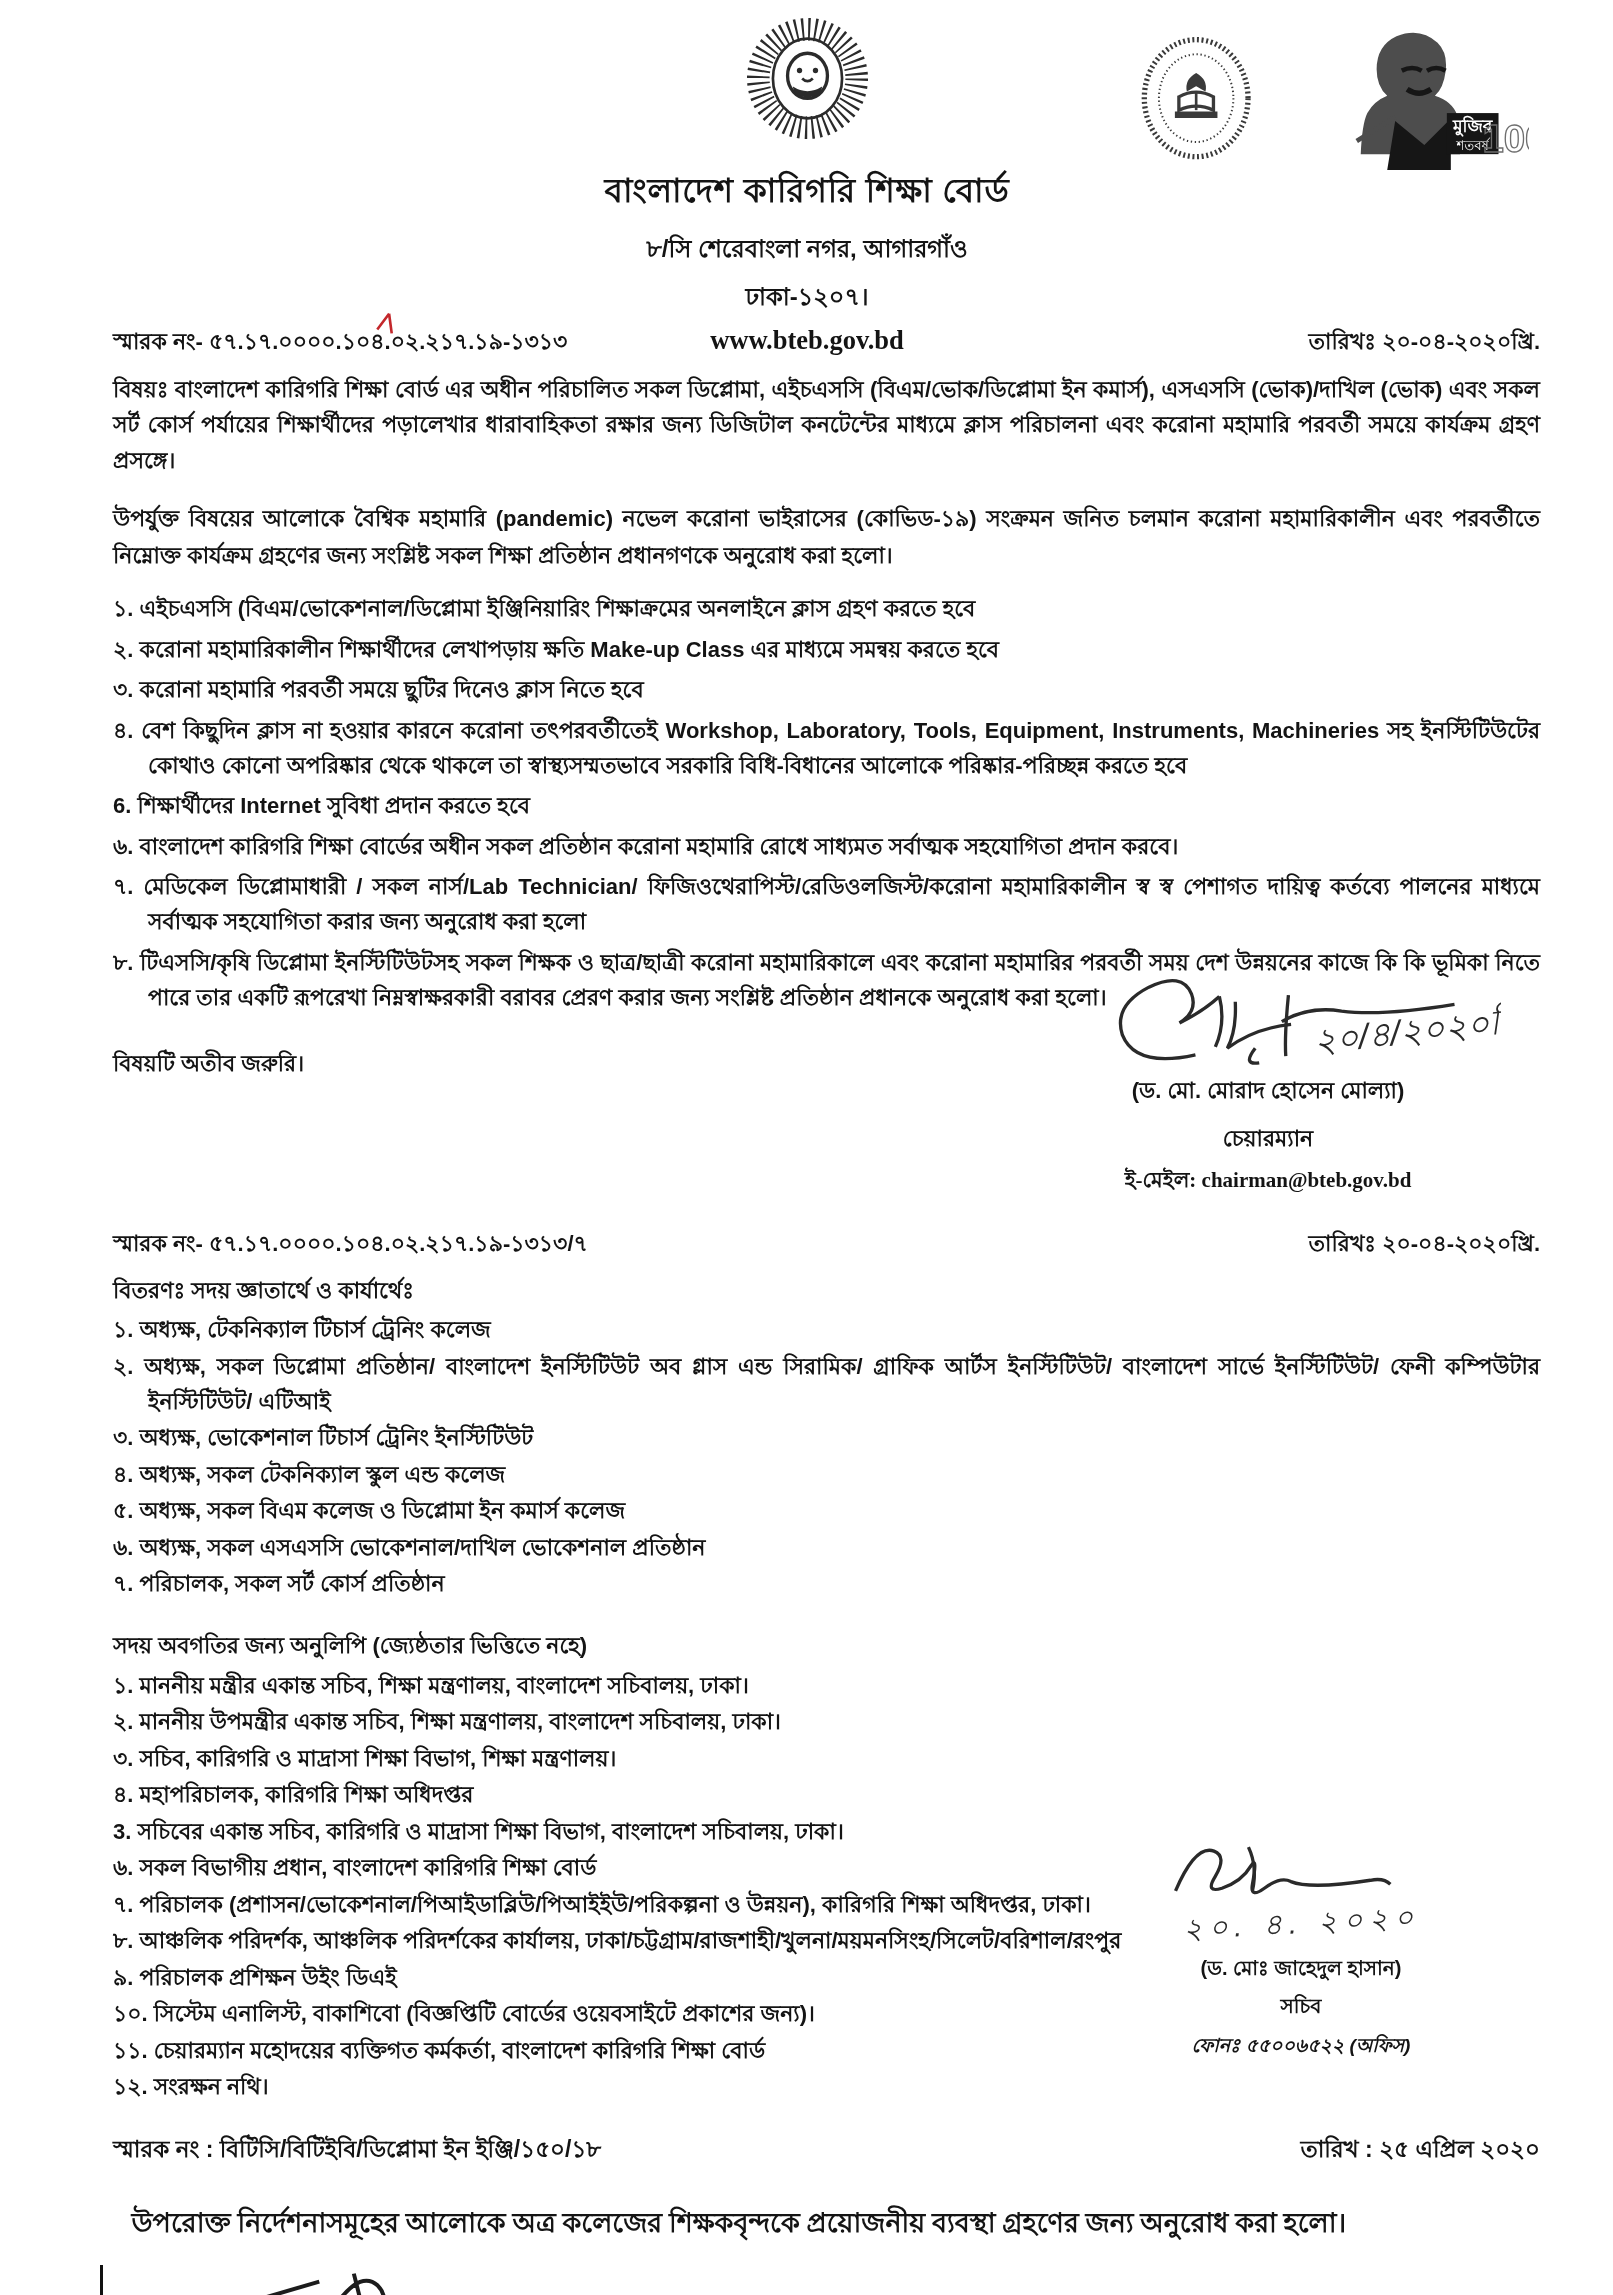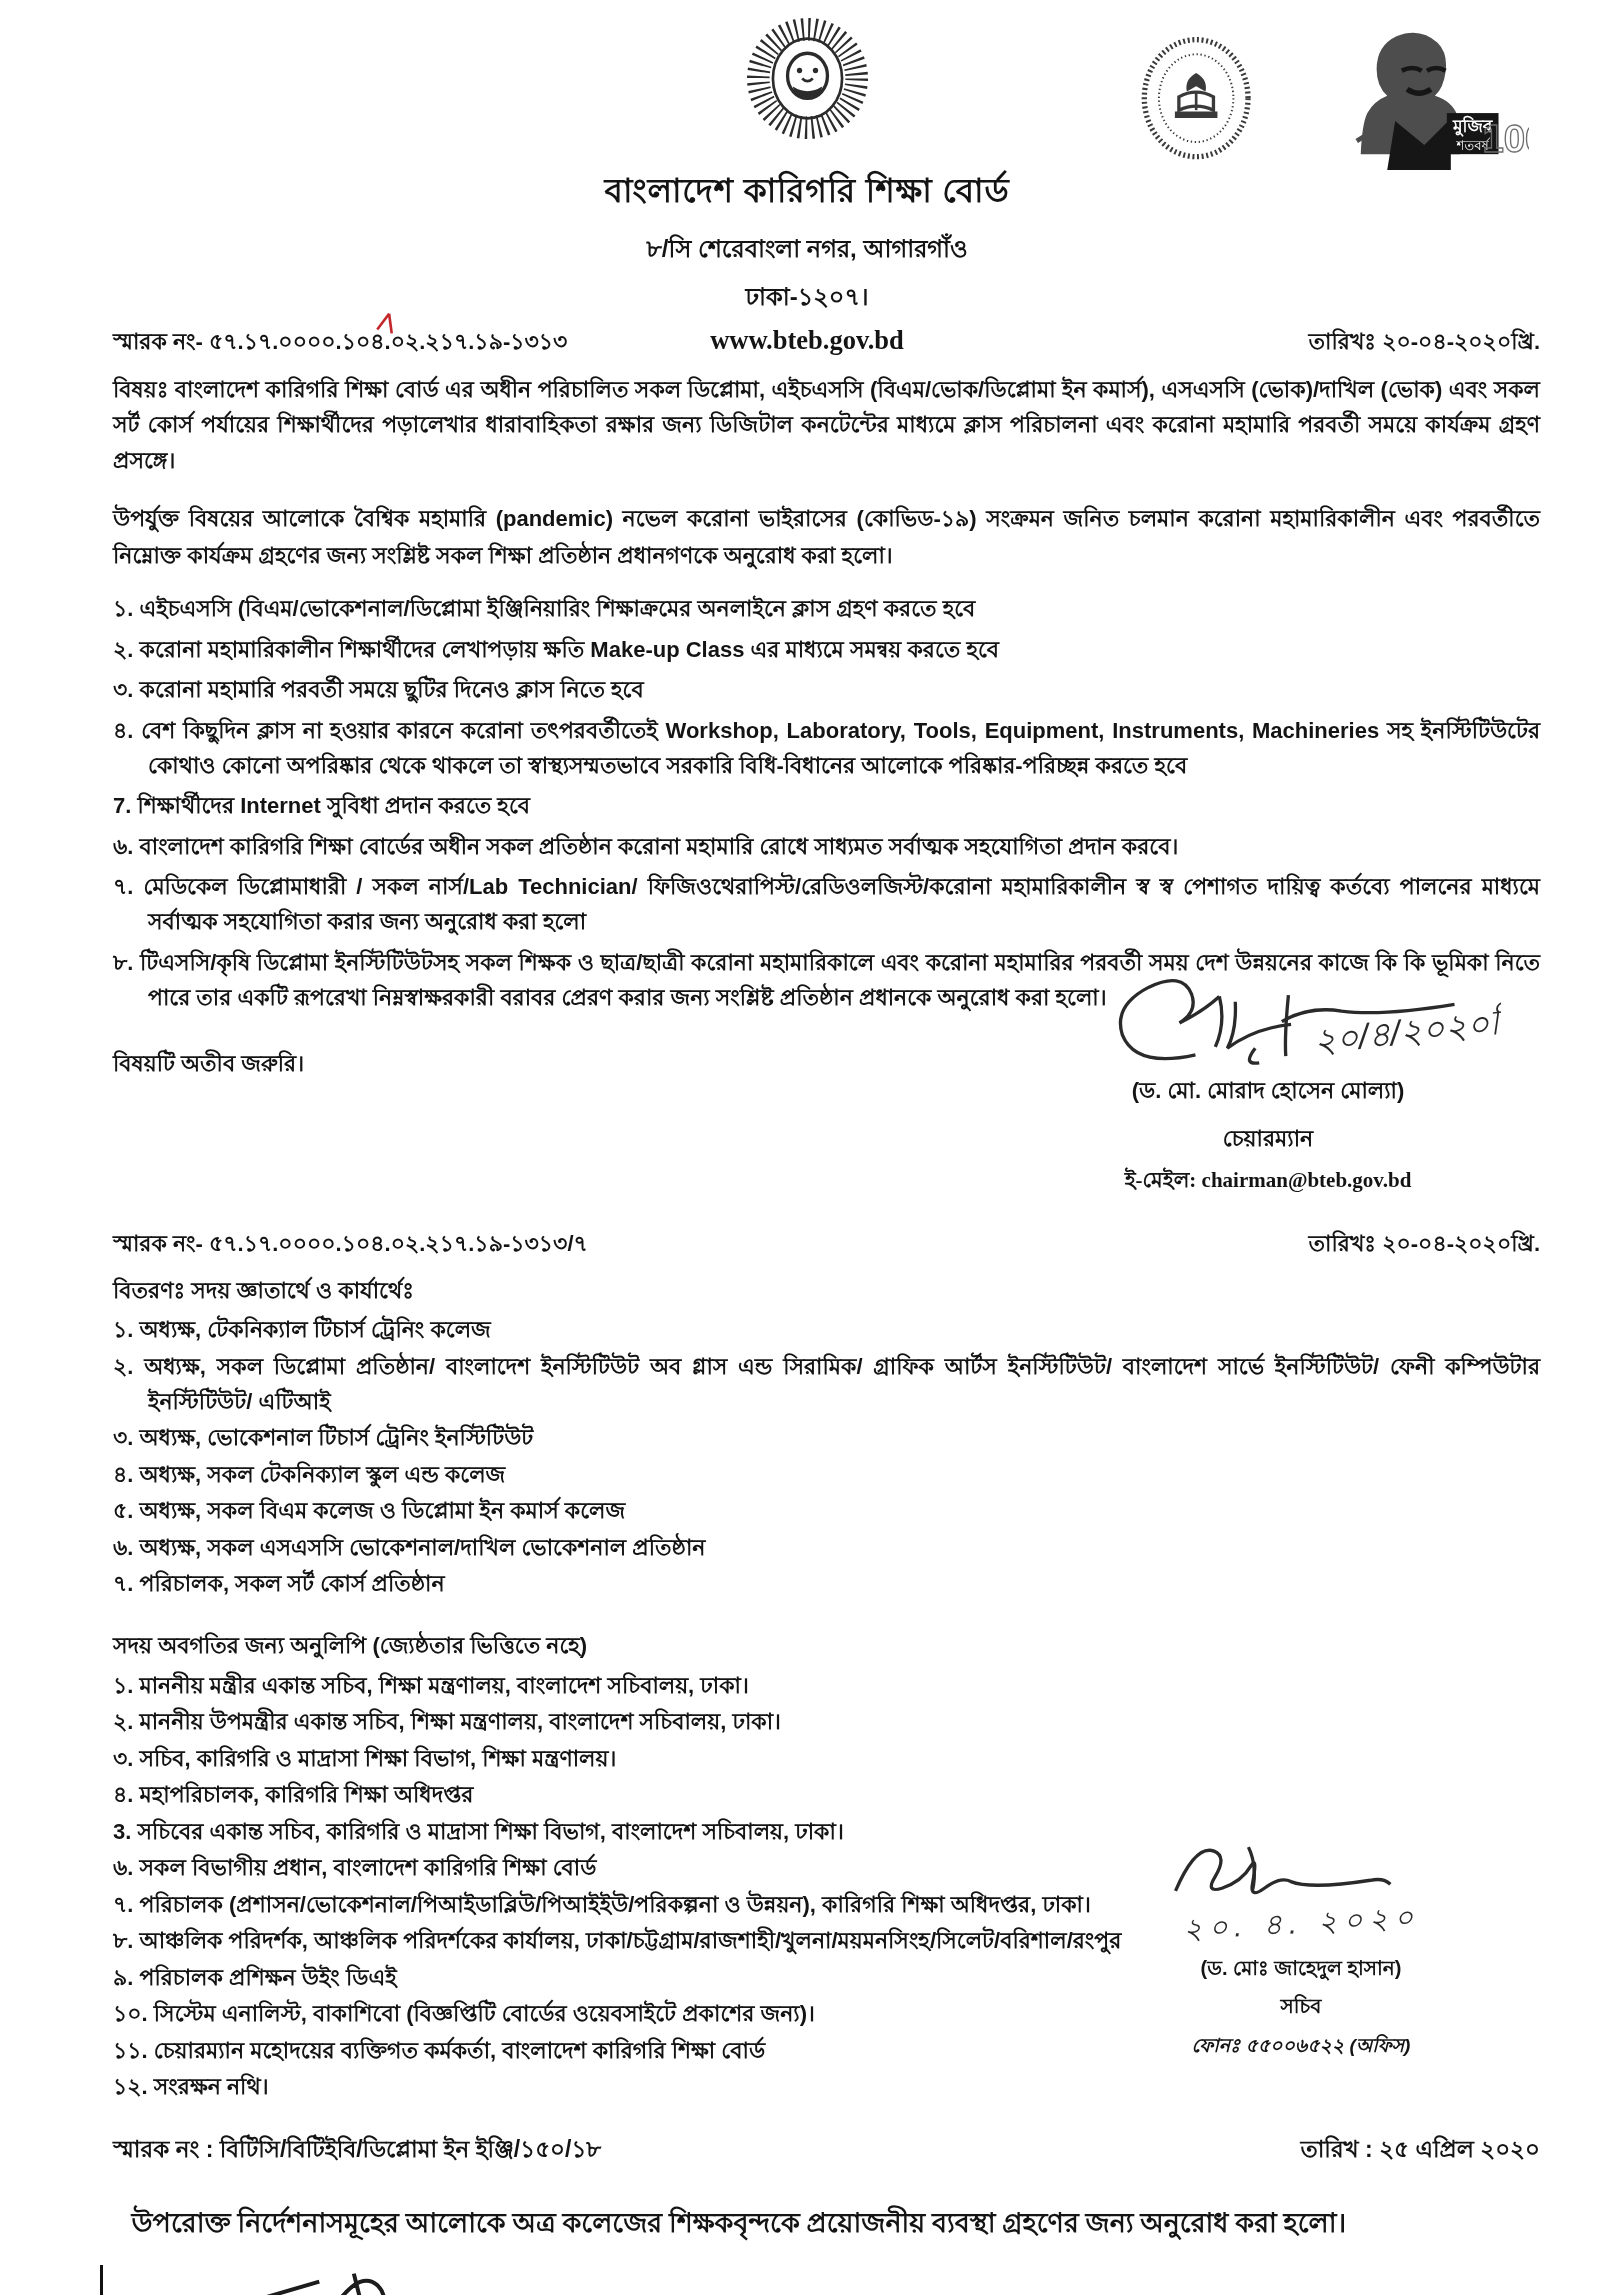--- a/index.html
+++ b/index.html
@@ -127,7 +127,7 @@
         <div class="li">২. করোনা মহামারিকালীন শিক্ষার্থীদের লেখাপড়ায় ক্ষতি Make-up Class এর মাধ্যমে সমন্বয় করতে হবে</div>
         <div class="li">৩. করোনা মহামারি পরবর্তী সময়ে ছুটির দিনেও ক্লাস নিতে হবে</div>
         <div class="li">৪. বেশ কিছুদিন ক্লাস না হওয়ার কারনে করোনা তৎপরবর্তীতেই Workshop, Laboratory, Tools, Equipment, Instruments, Machineries সহ ইনস্টিটিউটের কোথাও কোনো অপরিষ্কার থেকে থাকলে তা স্বাস্থ্যসম্মতভাবে সরকারি বিধি-বিধানের আলোকে পরিষ্কার-পরিচ্ছন্ন করতে হবে</div>
-        <div class="li">7. শিক্ষার্থীদের Internet সুবিধা প্রদান করতে হবে</div>
+        <div class="li">6. শিক্ষার্থীদের Internet সুবিধা প্রদান করতে হবে</div>
         <div class="li">৬. বাংলাদেশ কারিগরি শিক্ষা বোর্ডের অধীন সকল প্রতিষ্ঠান করোনা মহামারি রোধে সাধ্যমত সর্বাত্মক সহযোগিতা প্রদান করবে।</div>
         <div class="li">৭. মেডিকেল ডিপ্লোমাধারী / সকল নার্স/Lab Technician/ ফিজিওথেরাপিস্ট/রেডিওলজিস্ট/করোনা মহামারিকালীন স্ব স্ব পেশাগত দায়িত্ব কর্তব্যে পালনের মাধ্যমে সর্বাত্মক সহযোগিতা করার জন্য অনুরোধ করা হলো</div>
         <div class="li">৮. টিএসসি/কৃষি ডিপ্লোমা ইনস্টিটিউটসহ সকল শিক্ষক ও ছাত্র/ছাত্রী করোনা মহামারিকালে এবং করোনা মহামারির পরবর্তী সময় দেশ উন্নয়নের কাজে কি কি ভূমিকা নিতে পারে তার একটি রূপরেখা নিম্নস্বাক্ষরকারী বরাবর প্রেরণ করার জন্য সংশ্লিষ্ট প্রতিষ্ঠান প্রধানকে অনুরোধ করা হলো।</div>

